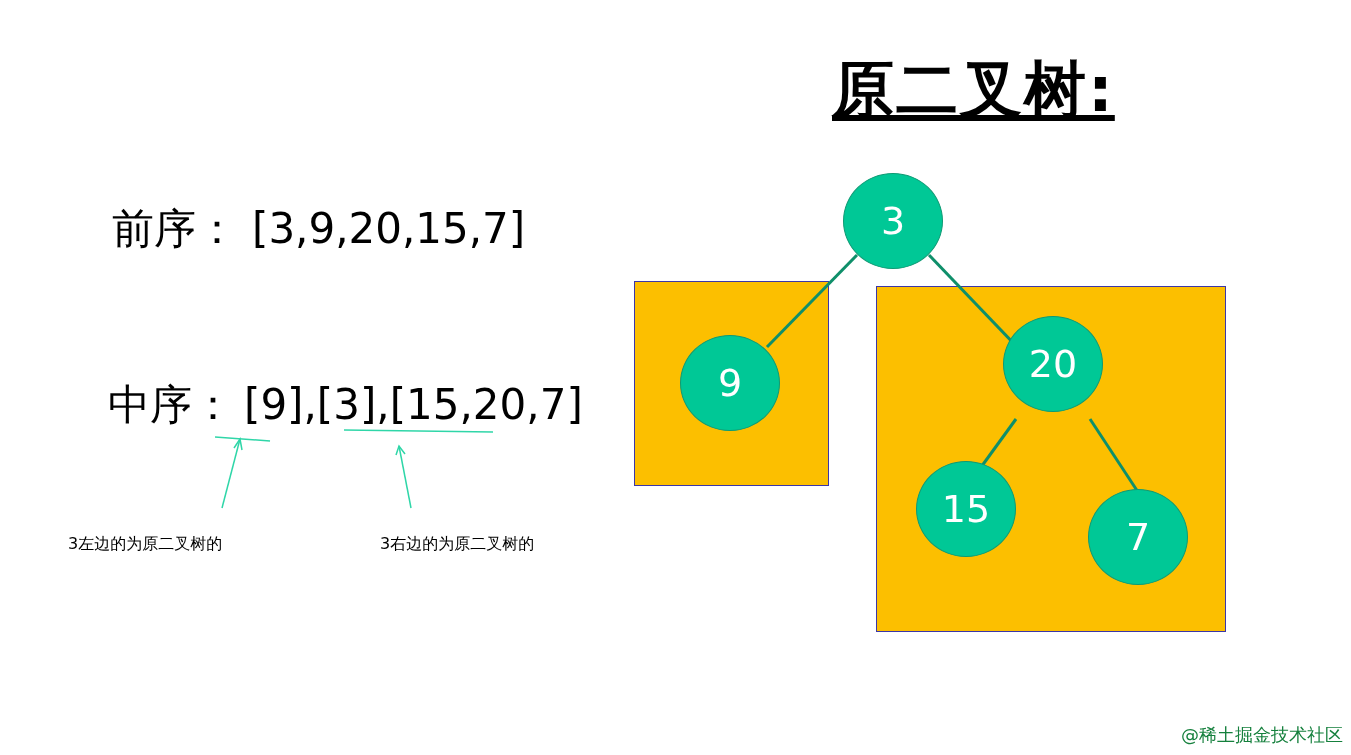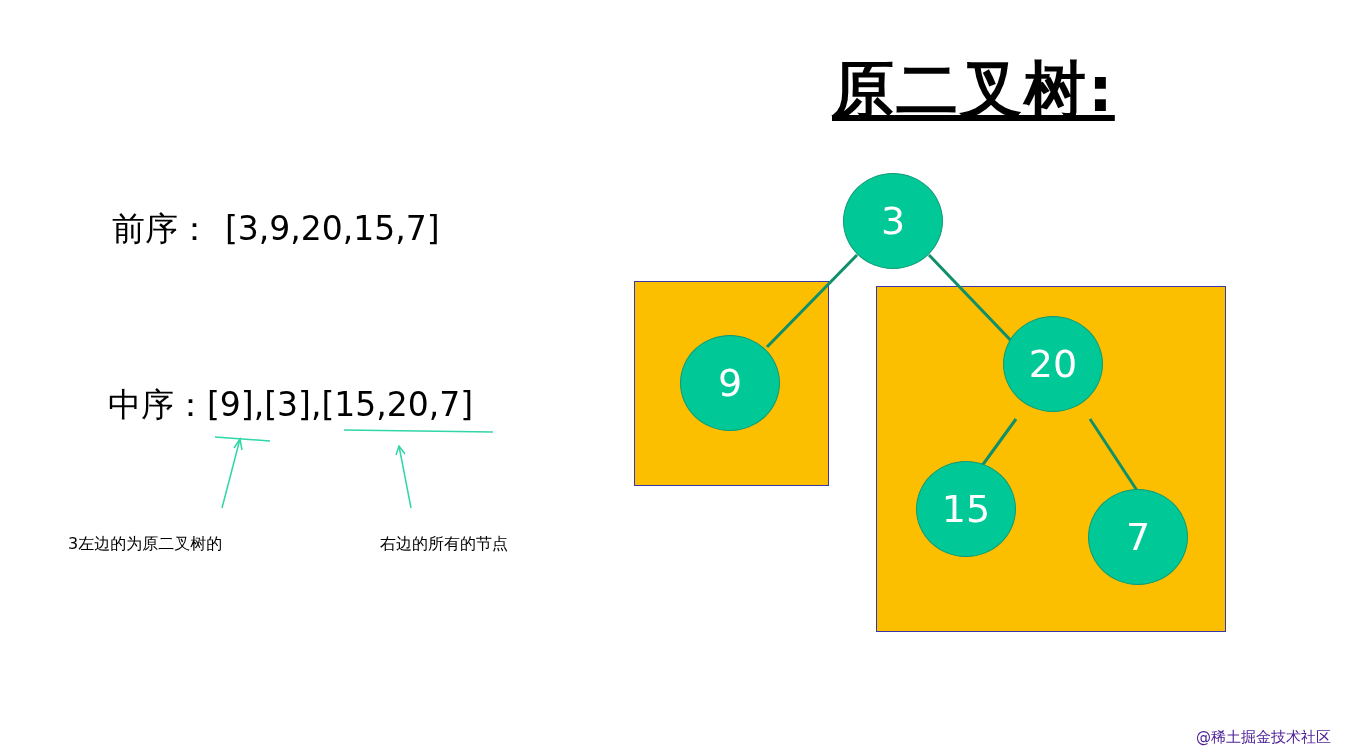--- a/index.html
+++ b/index.html
@@ -28,7 +28,7 @@
     }
     .seq-line {
       position: absolute;
-      font-size: 33px;
+      font-size: 42px;
       line-height: 40px;
       white-space: nowrap;
     }

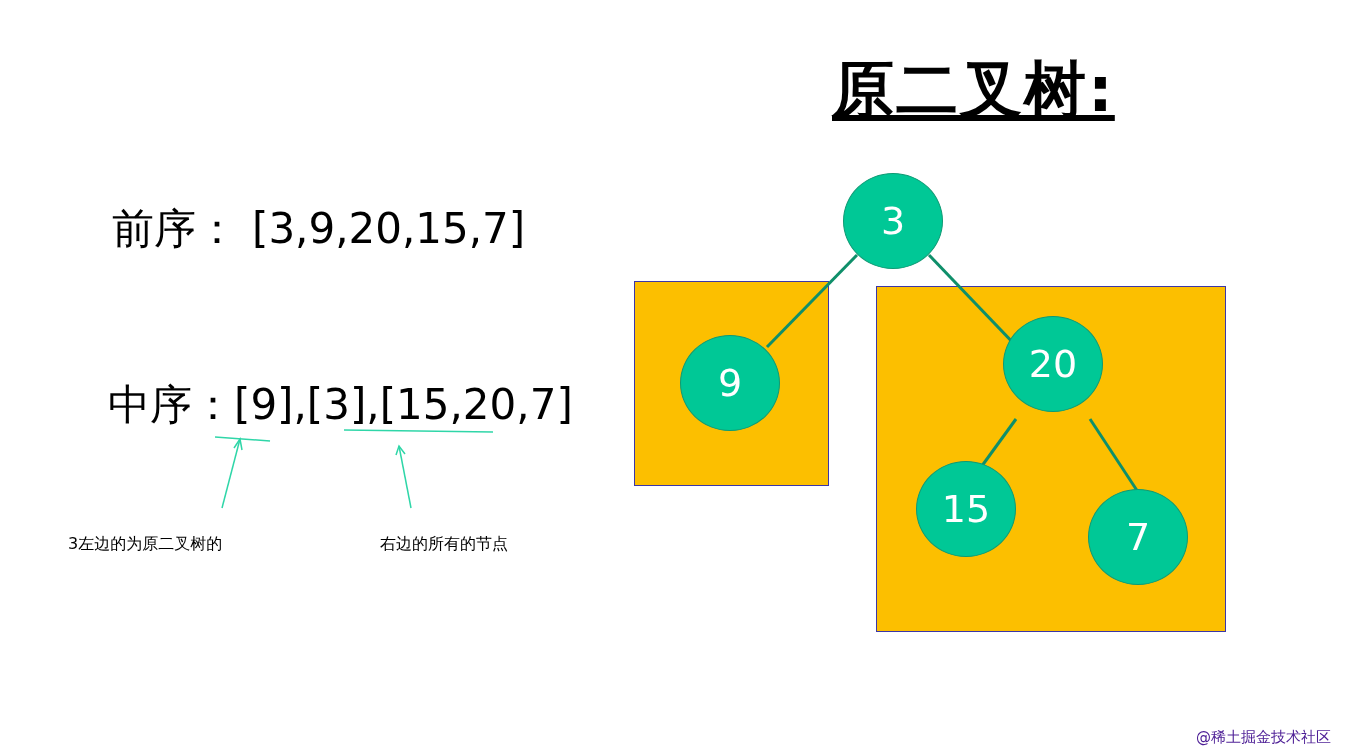--- a/index.html
+++ b/index.html
@@ -37,7 +37,7 @@
     #preorder { left: 112px; top: 209px; }
     #preorder .val { margin-left: 14px; }
     #inorder { left: 108px; top: 385px; }
-    #inorder .val { }
+    #inorder .val { margin-left: 10px; }
 
     .note {
       position: absolute;

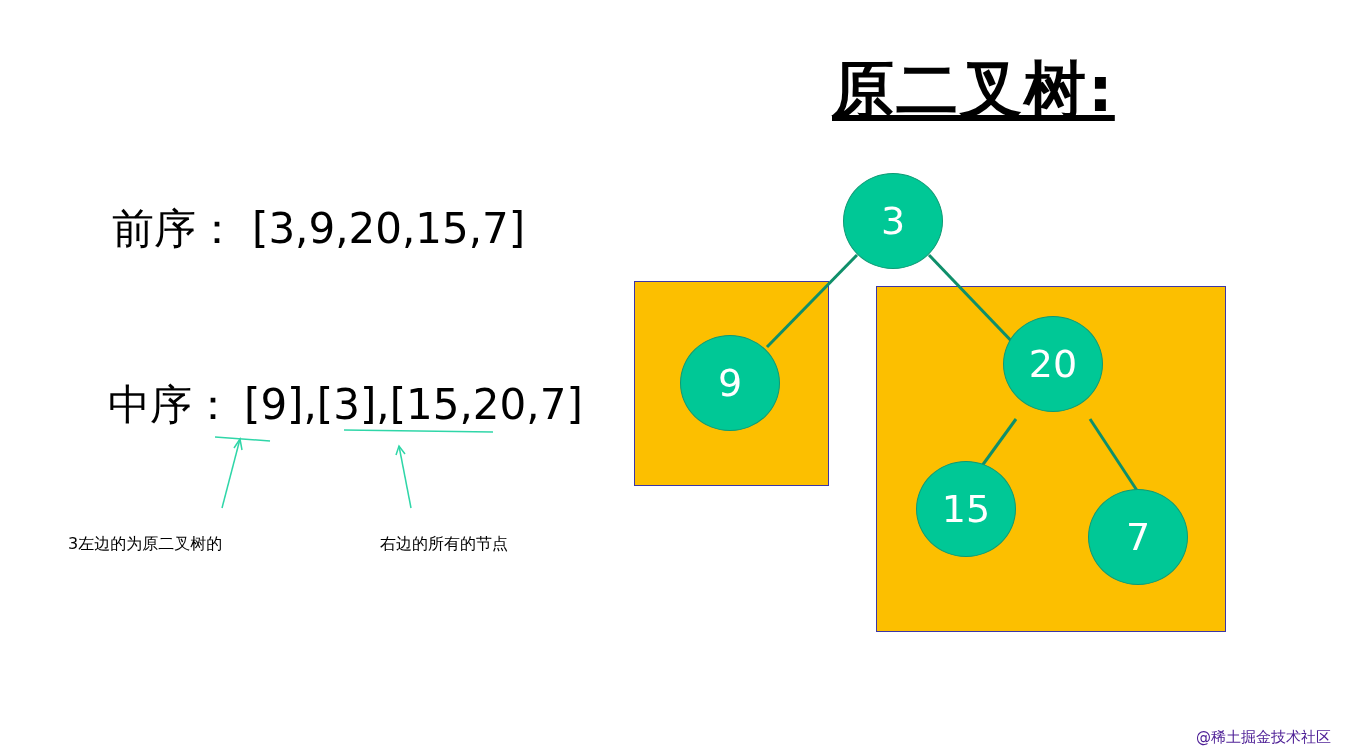--- a/index.html
+++ b/index.html
@@ -123,6 +123,7 @@
 </div>
 
 <div class="note" id="note-right">
+  <div>3右边的为原二叉树的</div>
   <div>右边的所有的节点</div>
 </div>
 

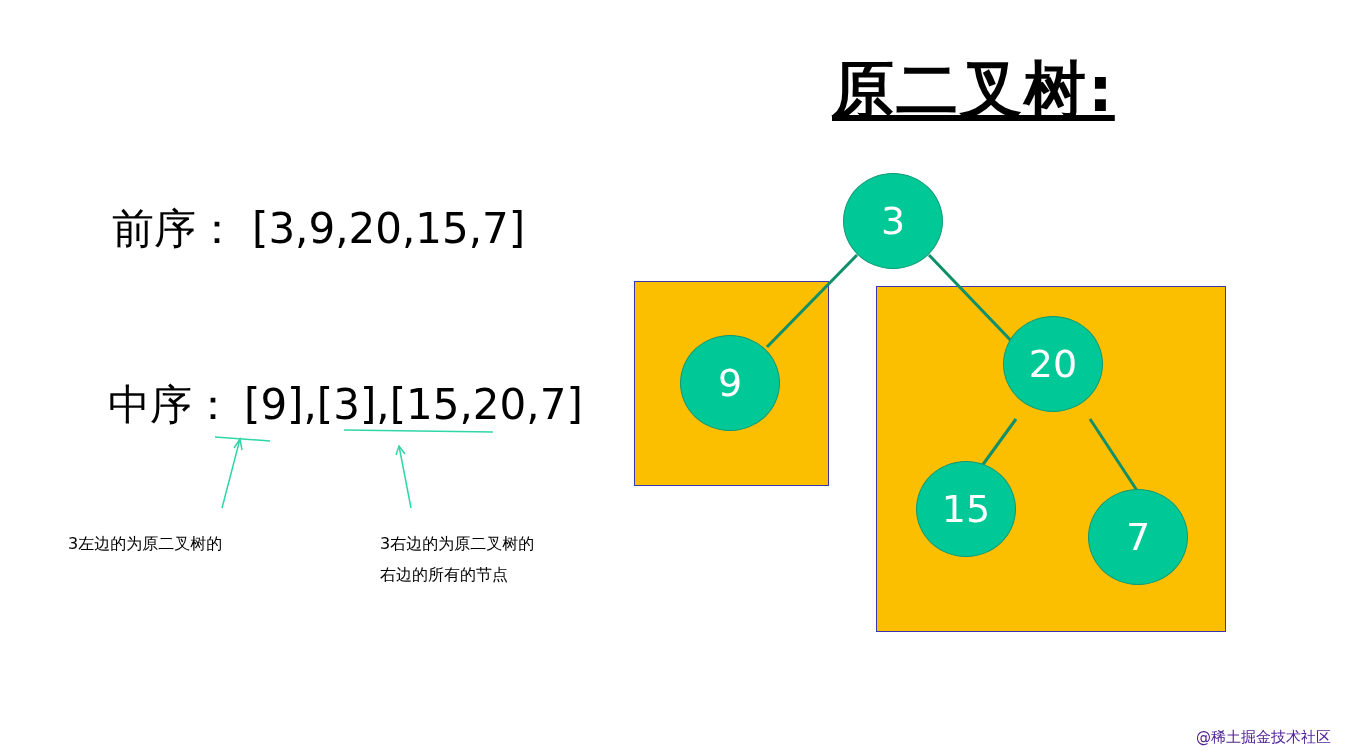--- a/index.html
+++ b/index.html
@@ -124,7 +124,6 @@
 
 <div class="note" id="note-right">
   <div>3右边的为原二叉树的</div>
-  <div>右边的所有的节点</div>
 </div>
 
 <div class="box" id="left-box"></div>

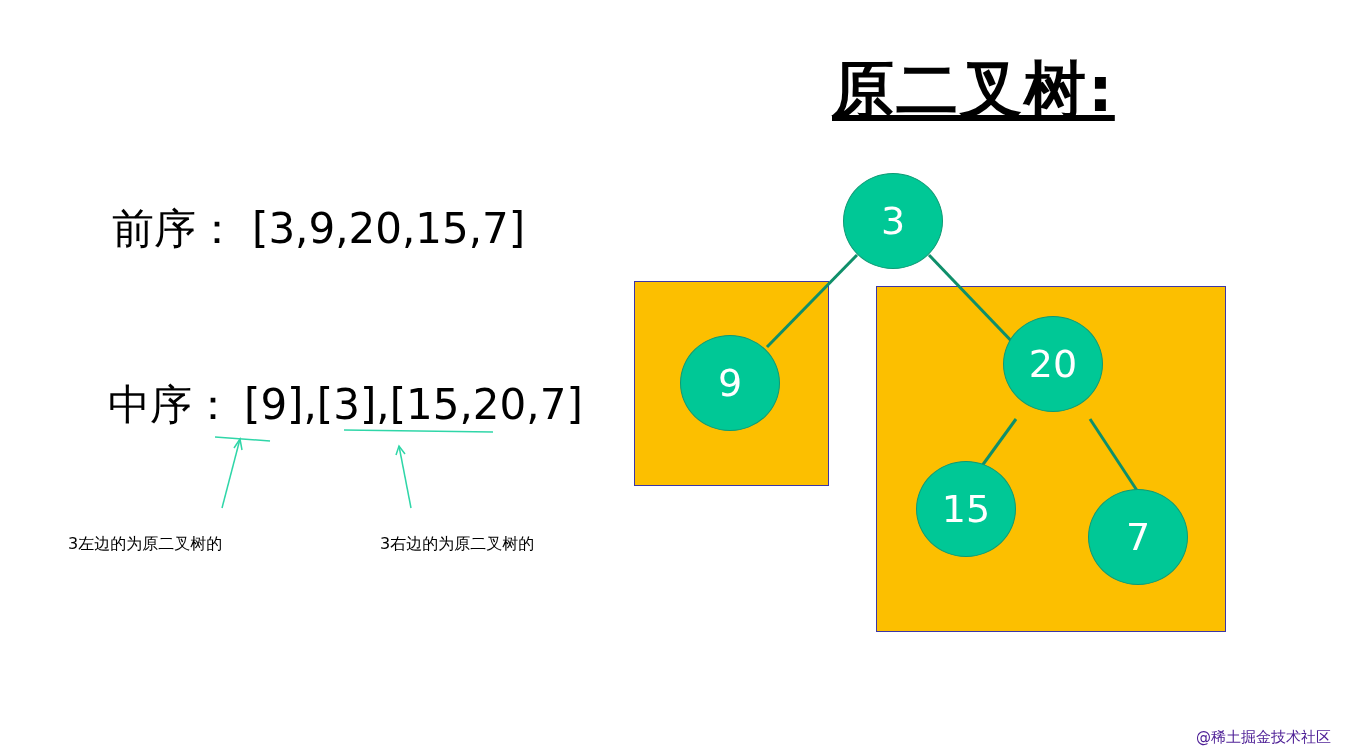--- a/index.html
+++ b/index.html
@@ -85,10 +85,10 @@
 
     .watermark {
       position: absolute;
-      right: 20px;
+      right: 8px;
       bottom: 8px;
-      font-size: 15px;
-      color: #4c1d95;
+      font-size: 18px;
+      color: #15803d;
       white-space: nowrap;
     }
   </style>

